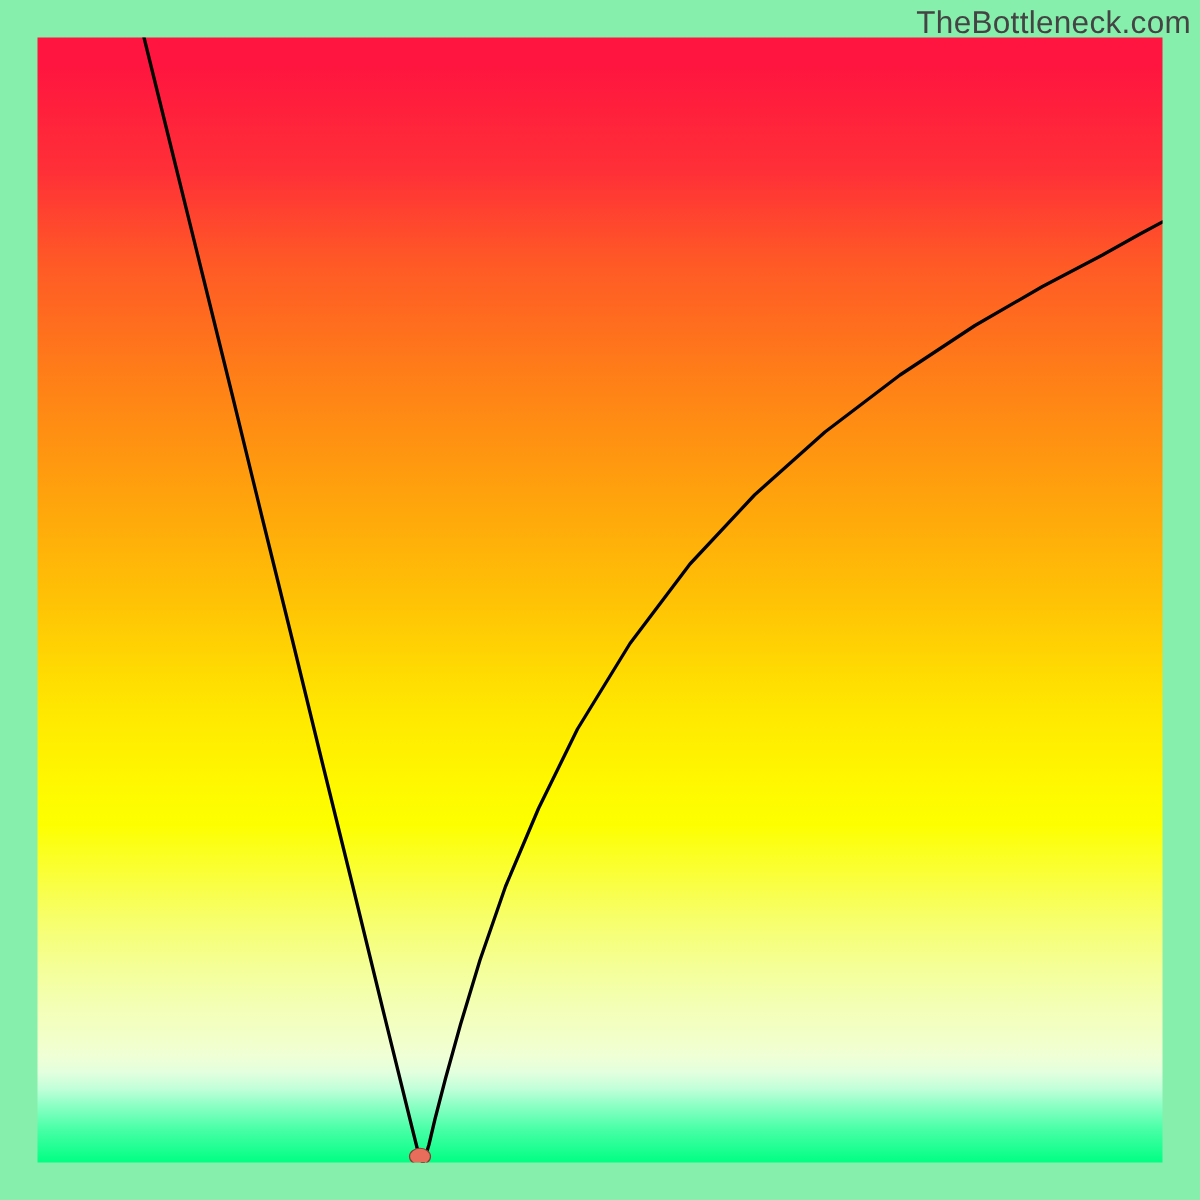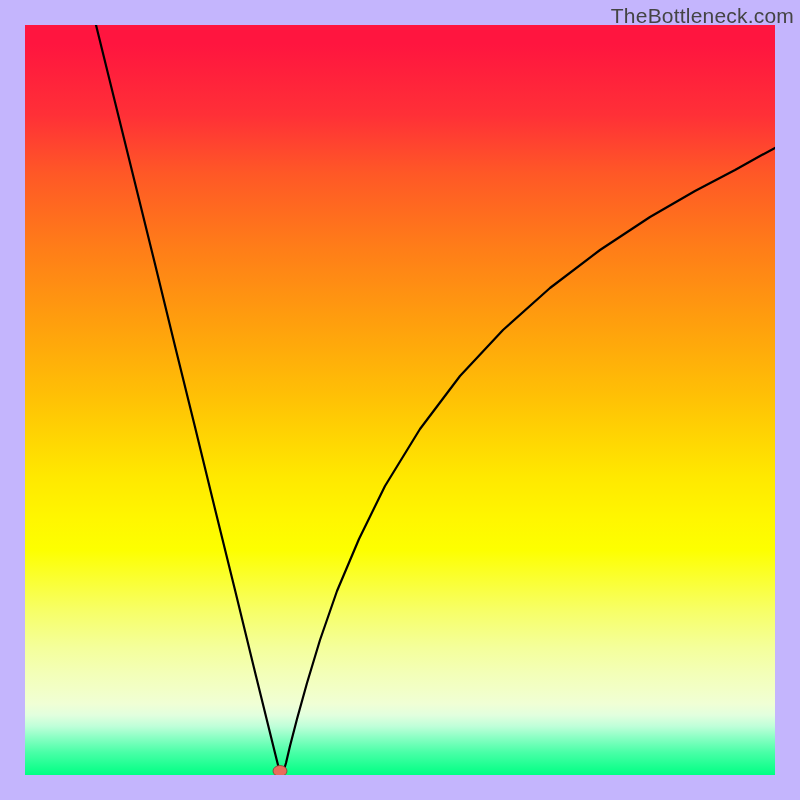--- a/index.html
+++ b/index.html
@@ -15,7 +15,7 @@
     width: 800px;
     height: 800px;
     position: relative;
-    background: #c4b5fd;
+    background: #86efac;
   }
   .plot-area {
     position: absolute;

